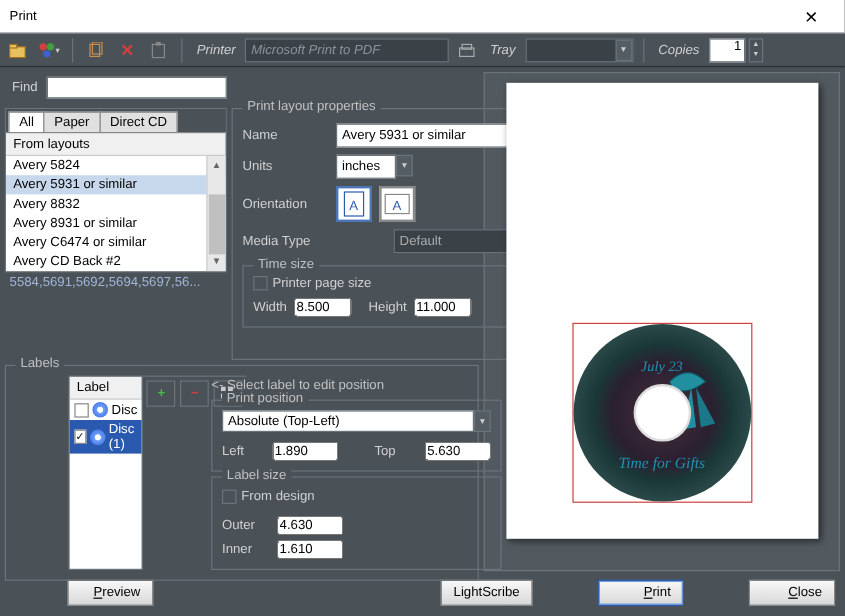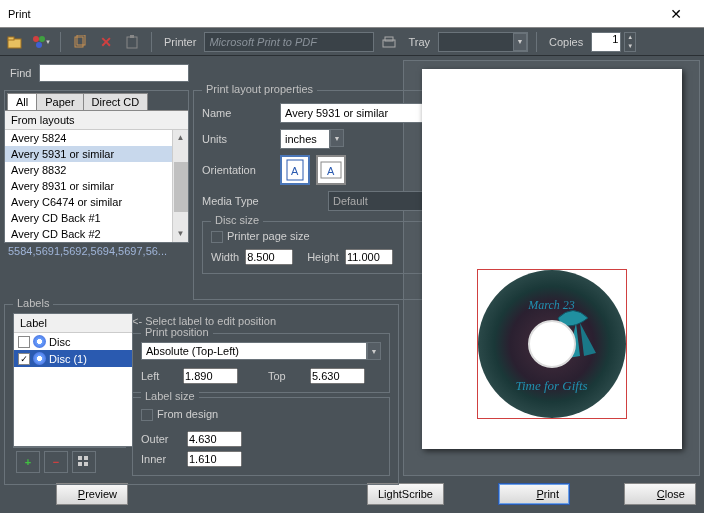--- a/index.html
+++ b/index.html
@@ -10,7 +10,7 @@
   .toolbar { background:#4a5258; height:28px; display:flex; align-items:center; padding:2px 4px; gap:4px; border-bottom:1px solid #2a2f33;}
   .tool-ico { width:22px; height:22px; display:flex; align-items:center; justify-content:center; border:1px solid transparent; }
   .tool-sep { width:1px; height:20px; background:#6a737a; margin:0 4px; }
-  .tool-label { color:#d0d0d0; padding:0 4px; }
+  .tool-label { color:#d0d0d0; padding:0 4px;font-style:italic; }
   .printer-box { flex:0 0 170px; height:20px; border:1px solid #6a737a; background:#3a4248; color:#8a929a; padding:0 4px; display:flex; align-items:center; font-style:italic;}
   .tray-box { flex:0 0 90px; height:20px; border:1px solid #6a737a; background:#3a4248; display:flex; align-items:center; justify-content:flex-end;}
   .copies-box { width:30px; height:20px; border:1px solid #6a737a; background:#fff; color:#000; text-align:right; padding:0 2px;}

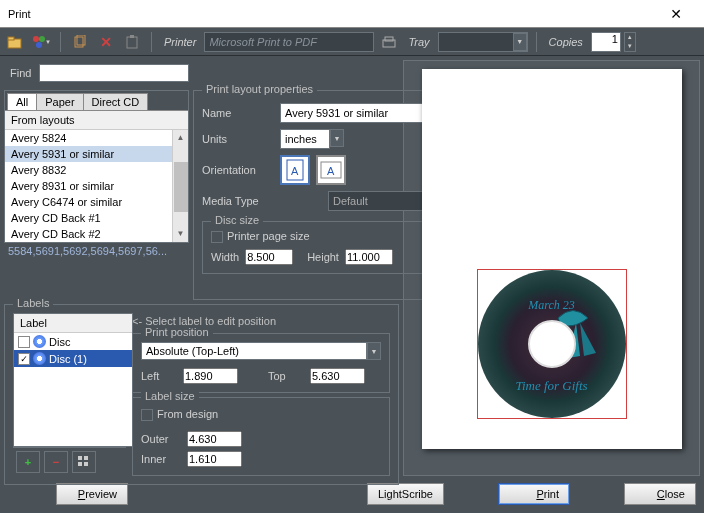--- a/index.html
+++ b/index.html
@@ -166,7 +166,6 @@
             <div class="list-item">Avery 8832</div>
             <div class="list-item">Avery 8931 or similar</div>
             <div class="list-item">Avery C6474 or similar</div>
-            <div class="list-item">Avery CD Back #1</div>
             <div class="list-item">Avery CD Back #2</div>
             <div class="scrollbar-v">
                 <div class="arr">▲</div>

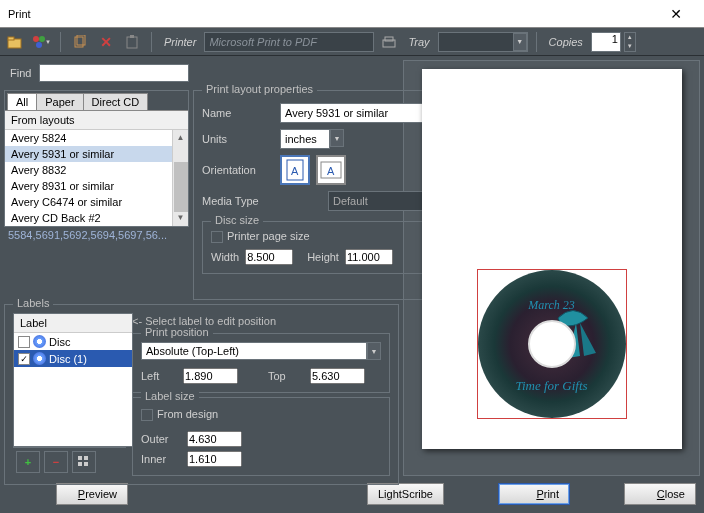--- a/index.html
+++ b/index.html
@@ -213,7 +213,7 @@
             </div>
         </div>
         <div class="sub-group">
-          <span class="group-title">Disc size</span>
+          <span class="group-title">Time size</span>
           <div style="padding:2px 0 6px 0;"><span class="chk"></span><span>Printer page size</span></div>
           <div style="display:flex;gap:6px;align-items:center;">
             <span>Width</span>

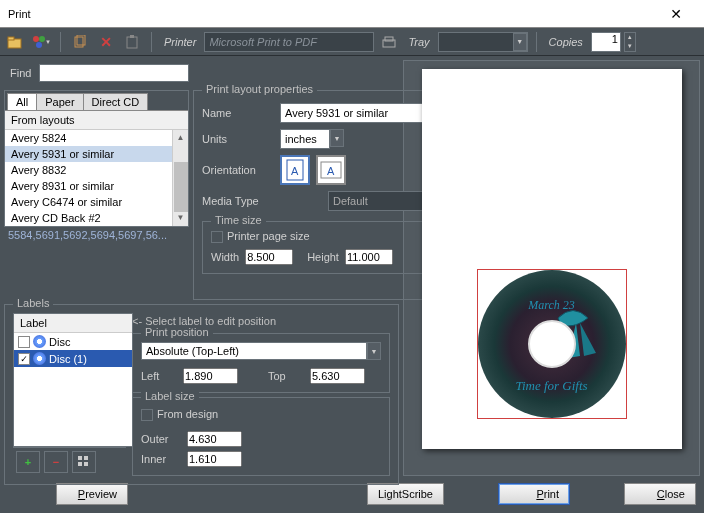--- a/index.html
+++ b/index.html
@@ -305,7 +305,7 @@
                 <path d="M32 25 L48 55 L36 58 Z" fill="#1a7888"></path>
               </svg>
           </div>
-          <div class="disc-text1">March 23</div>
+          <div class="disc-text1">July 23</div>
           <div class="disc-hole"></div>
           <div class="disc-text2">Time for Gifts</div>
         </div>

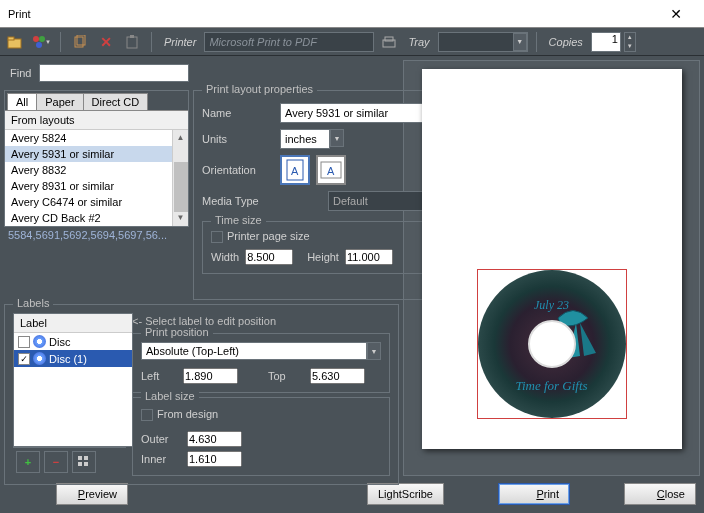--- a/index.html
+++ b/index.html
@@ -228,7 +228,7 @@
     <div class="props-group" style="flex:1;padding:8px;">
       <span class="group-title">Labels</span>
       <div class="labels-row">
-        <div style="display:flex;flex-direction:column;width:113px;">
+        <div style="display:flex;flex-direction:row;width:113px;margin-left:44px;">
           <div class="labels-box" style="flex:1;">
             <div class="labels-header">Label</div>
             <div class="labels-body">

